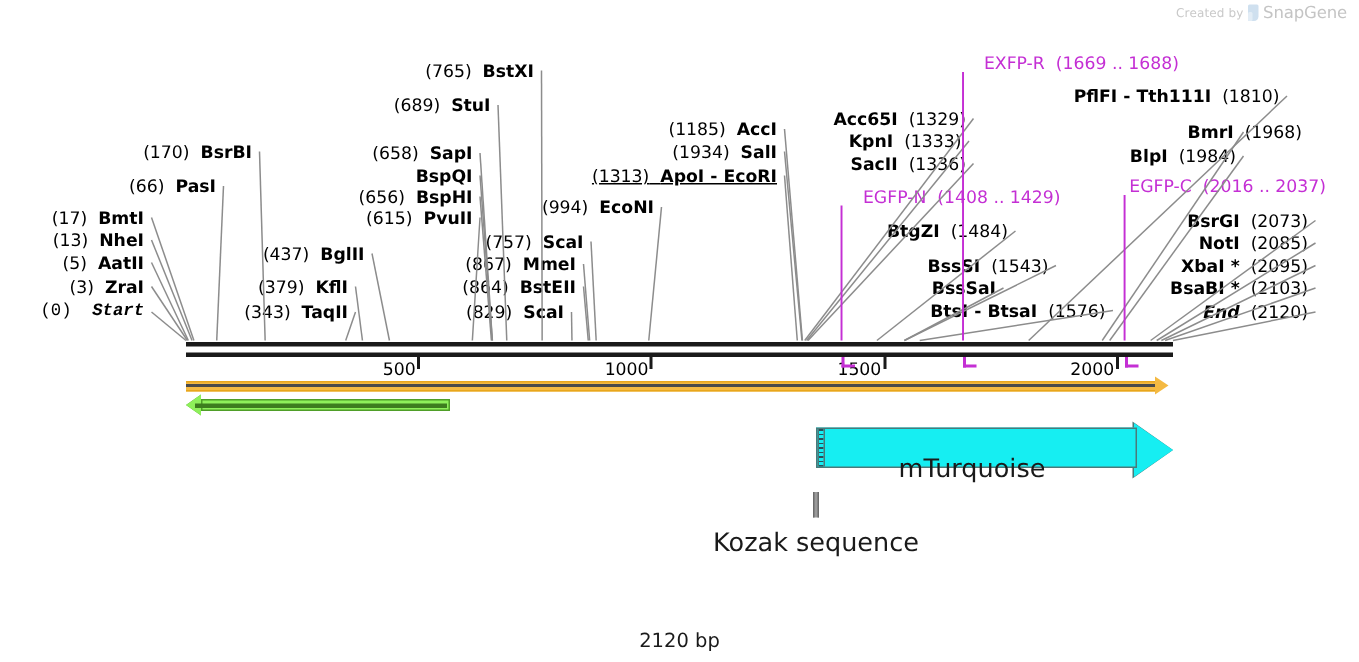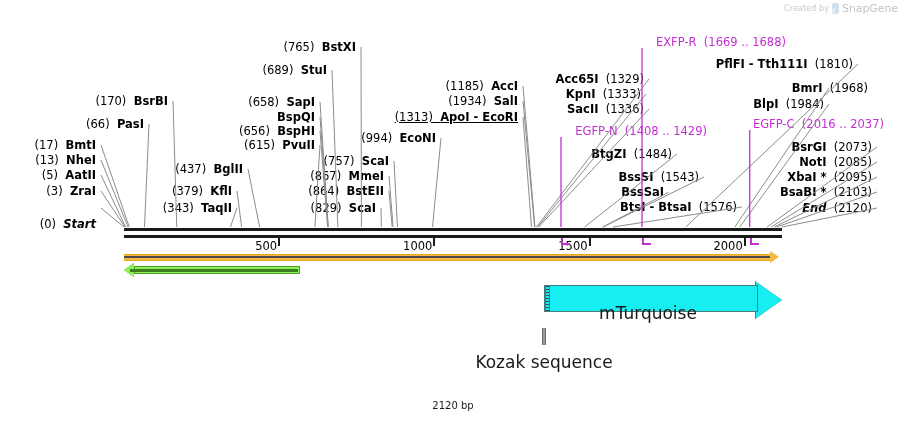--- a/index.html
+++ b/index.html
@@ -220,7 +220,7 @@
   </div>
 
   <div id="labels-layer">
-      <div class="lbl" style="left: 96px; top: 224px;"><span class="pos">(0)</span>&nbsp;&nbsp;<span class="enz ital">Start</span></div>
+      <div class="lbl" style="left: 96px; top: 208px; font-family: Liberation Mono, monospace;"><span class="pos">(0)</span>&nbsp;&nbsp;<span class="enz ital">Start</span></div>
       <div class="lbl" style="left: 96px; top: 191px;"><span class="pos">(3)</span>&nbsp;&nbsp;<span class="enz">ZraI</span></div>
       <div class="lbl" style="left: 96px; top: 175px;"><span class="pos">(5)</span>&nbsp;&nbsp;<span class="enz">AatII</span></div>
       <div class="lbl" style="left: 96px; top: 160px;"><span class="pos">(13)</span>&nbsp;&nbsp;<span class="enz">NheI</span></div>

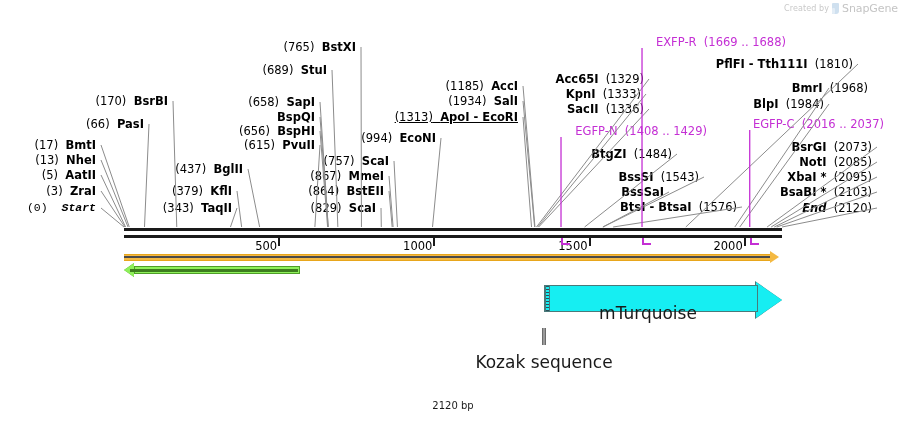--- a/index.html
+++ b/index.html
@@ -203,9 +203,9 @@
     letter-spacing: .1px;
   }
   .seq-size {
-    font-size: 10px;
+    font-size: 13px;
     color: #1a1a1a;
-    margin-top: 0;
+    margin-top: 20px;
   }
 </style>
 </head>

